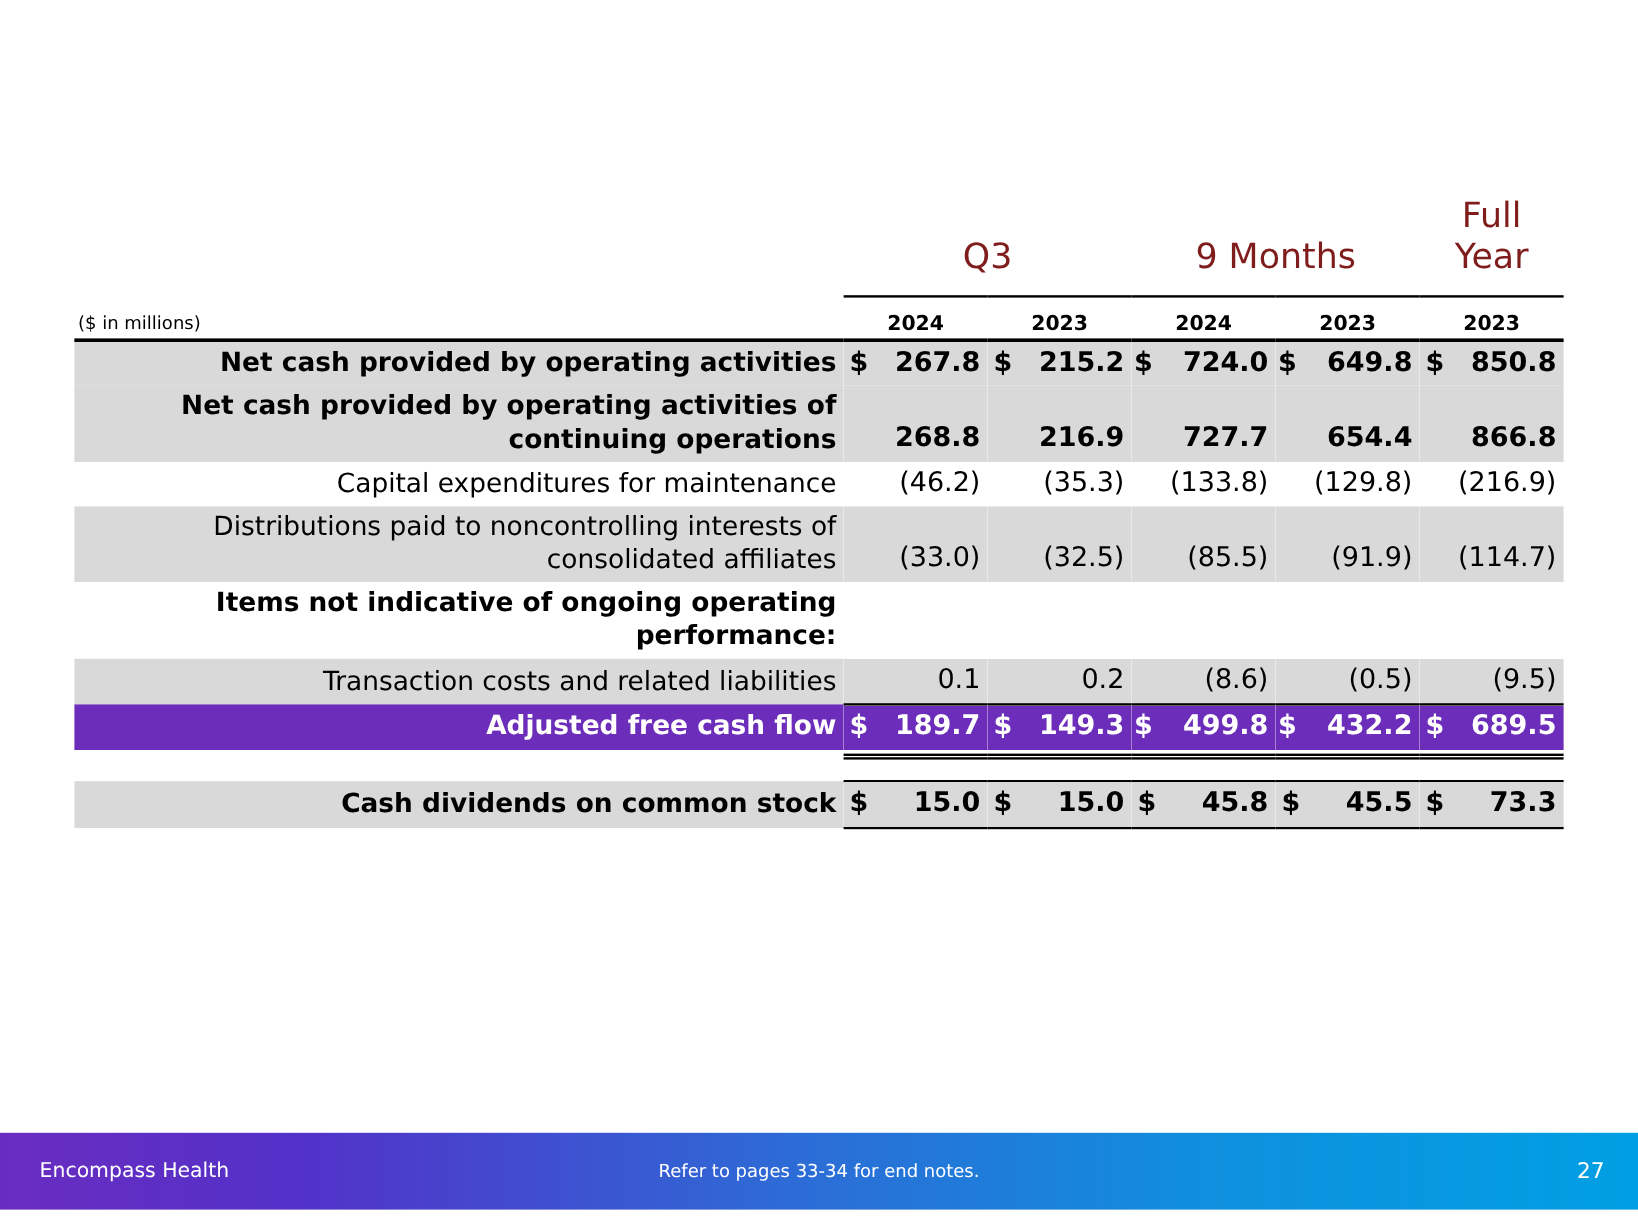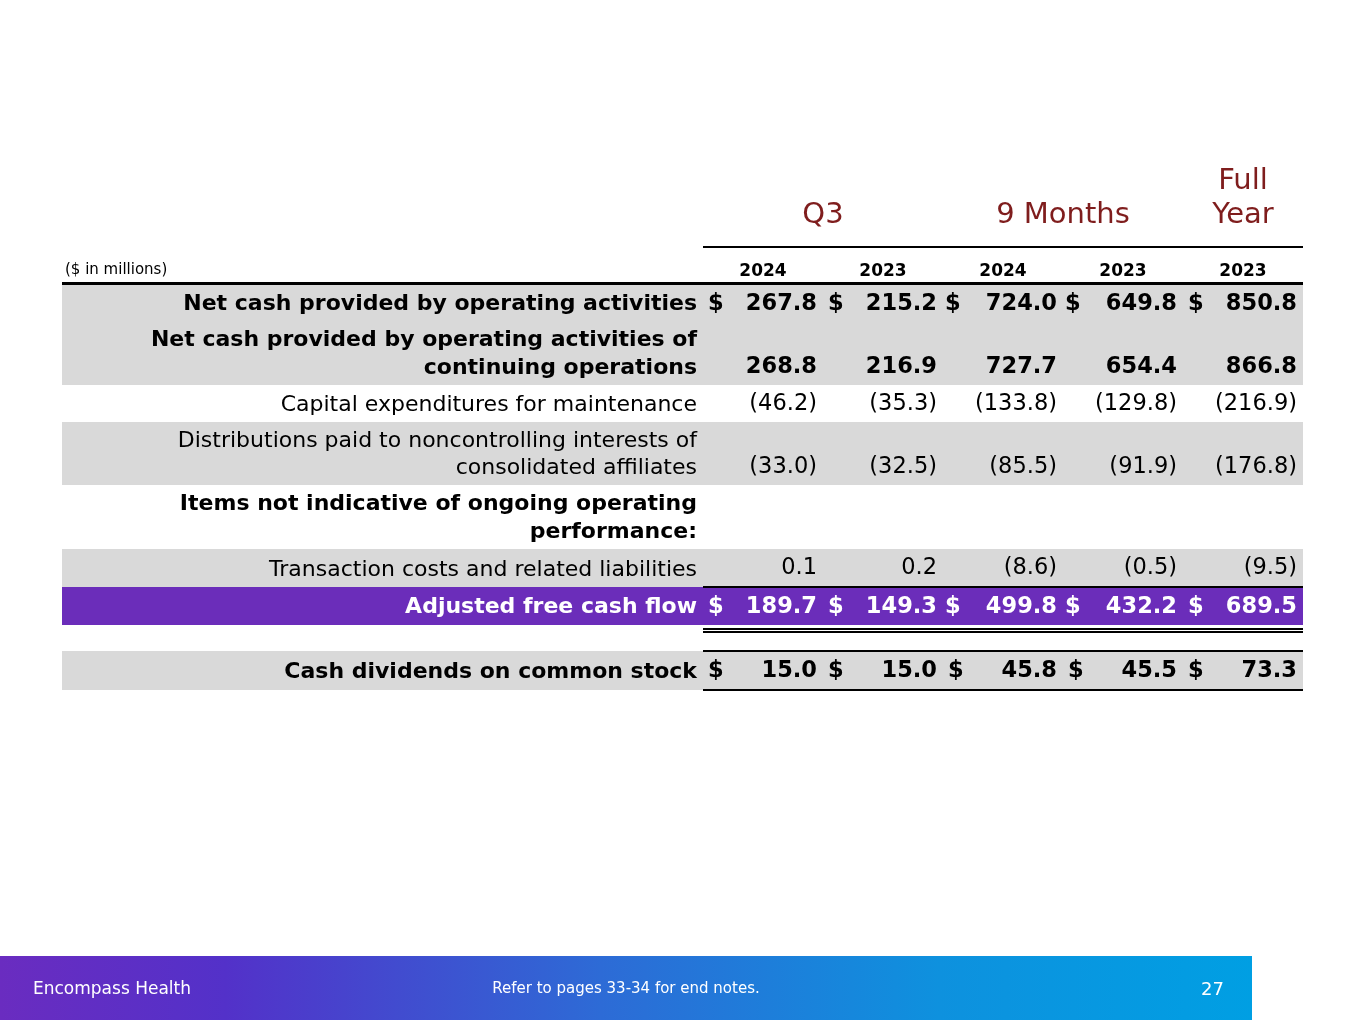--- a/index.html
+++ b/index.html
@@ -261,7 +261,7 @@
         <td class="num">(32.5)</td>
         <td class="num">(85.5)</td>
         <td class="num">(91.9)</td>
-        <td class="num">(176.8)</td>
+        <td class="num">(114.7)</td>
       </tr>
 
       <tr class="plain">

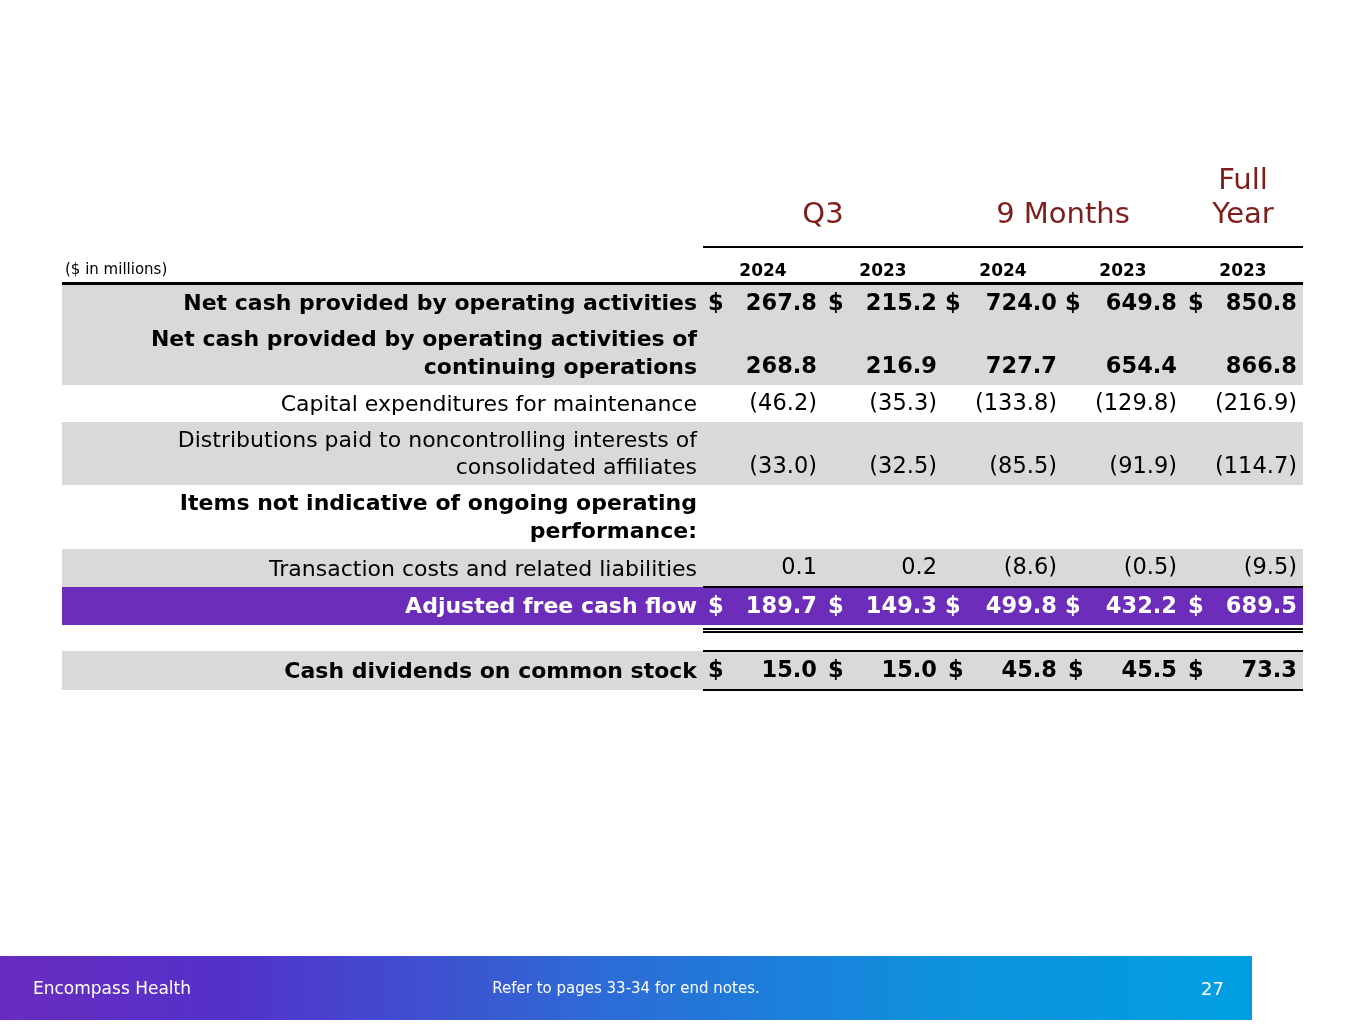--- a/index.html
+++ b/index.html
@@ -157,8 +157,8 @@
   .footer {
     position: absolute;
     left: 0;
-    bottom: 4px;
-    width: 1252px;
+    bottom: 16px;
+    width: 1365px;
     height: 64px;
     background: linear-gradient(to right, #6A2CC0 0%, #5331C9 18%, #2D6BD6 48%, #0E91DE 75%, #009FE3 100%);
     display: flex;

